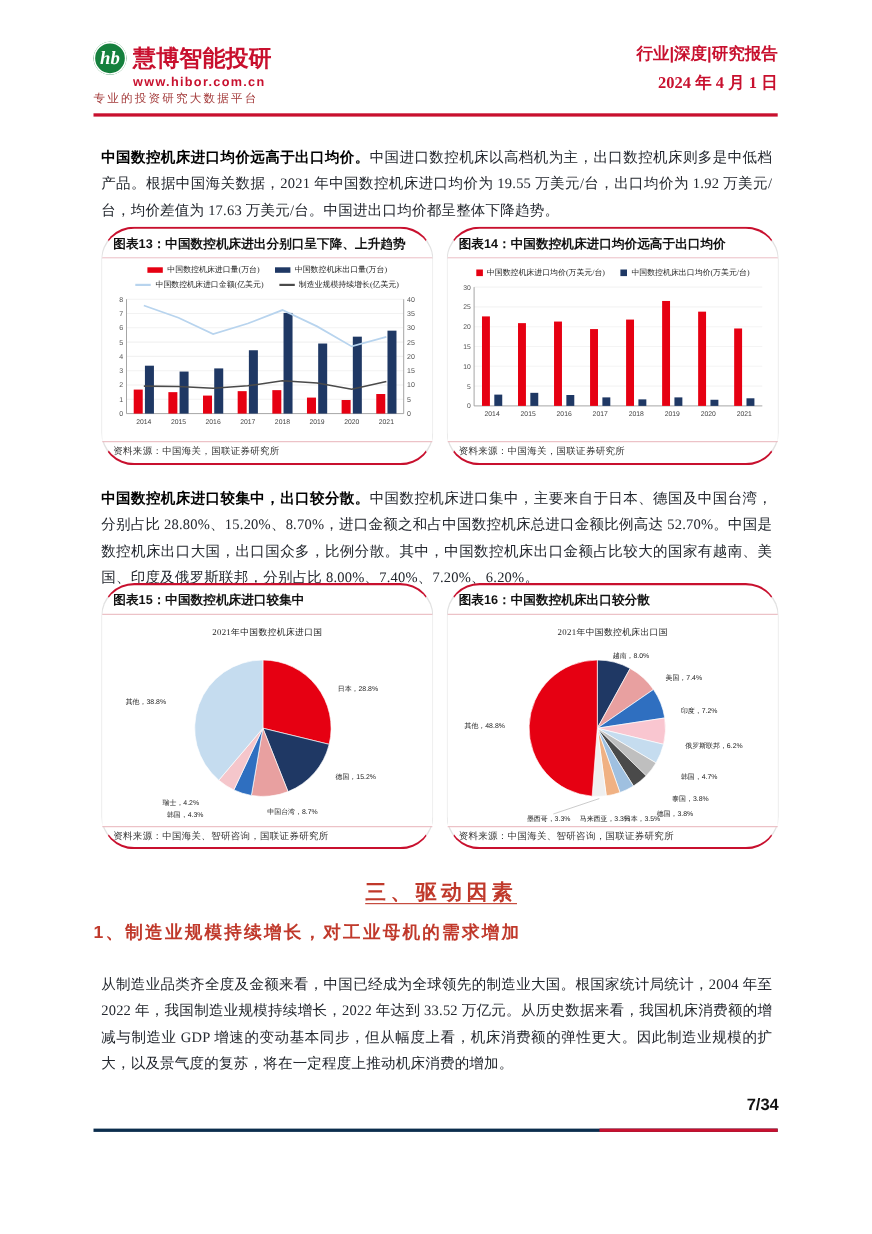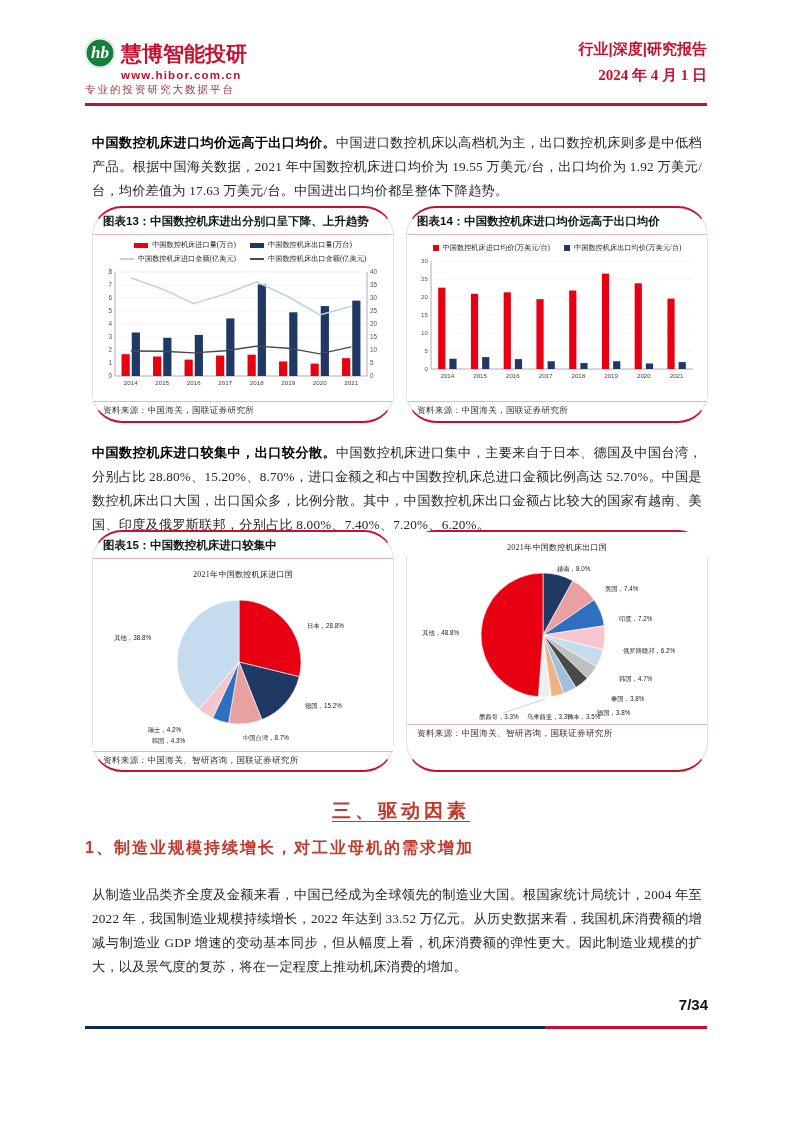--- a/index.html
+++ b/index.html
@@ -136,7 +136,7 @@
           </div>
         <div class="lg">
             <span class="lg-swatch line" style="background:#4a4a4a"></span>
-            <span>中国数控机床出口金额(亿美元)</span>
+            <span>制造业规模持续增长(亿美元)</span>
           </div>
       </div>
 

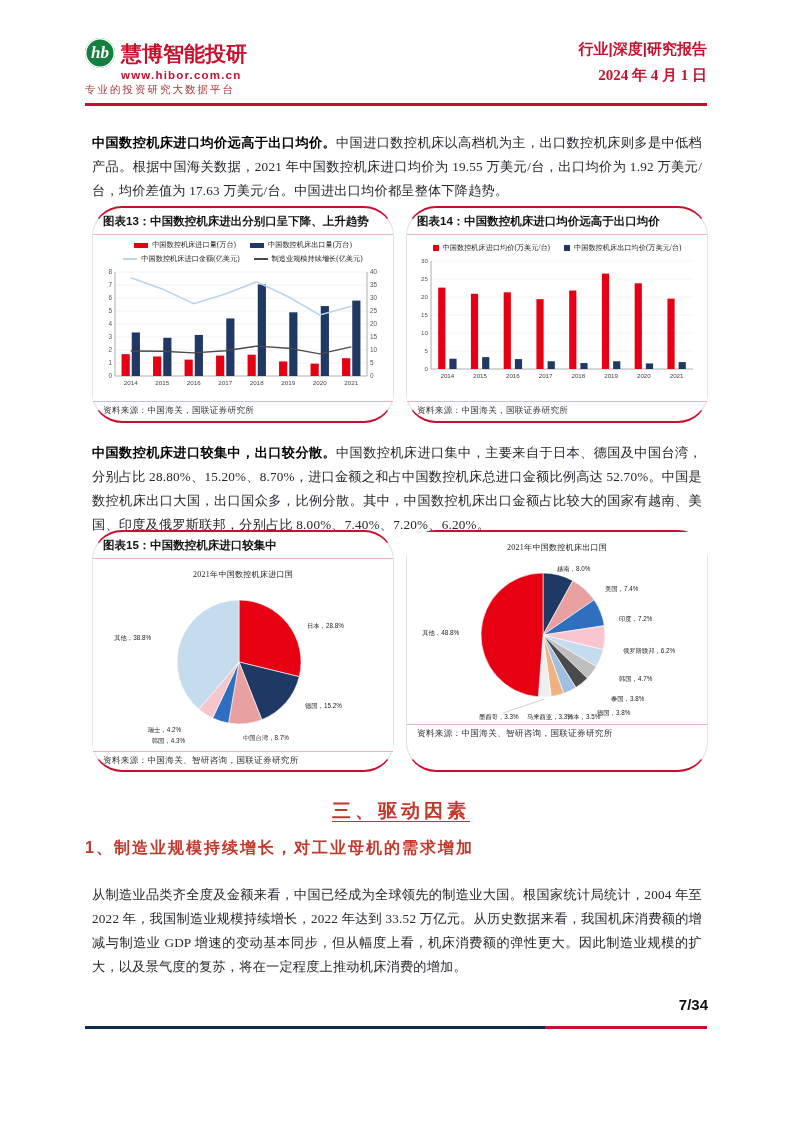--- a/index.html
+++ b/index.html
@@ -292,6 +292,7 @@
   </div>
 
   <div class="fig" style="left:406px;top:530px;width:300px;height:238px;">
+    <div class="fig-title">图表16：中国数控机床出口较分散</div>
     <div class="fig-body" style="height:192px;">
       <div class="pie-title">2021年中国数控机床出口国</div>
       <div id="p16" style="position:relative;height:168px;">

